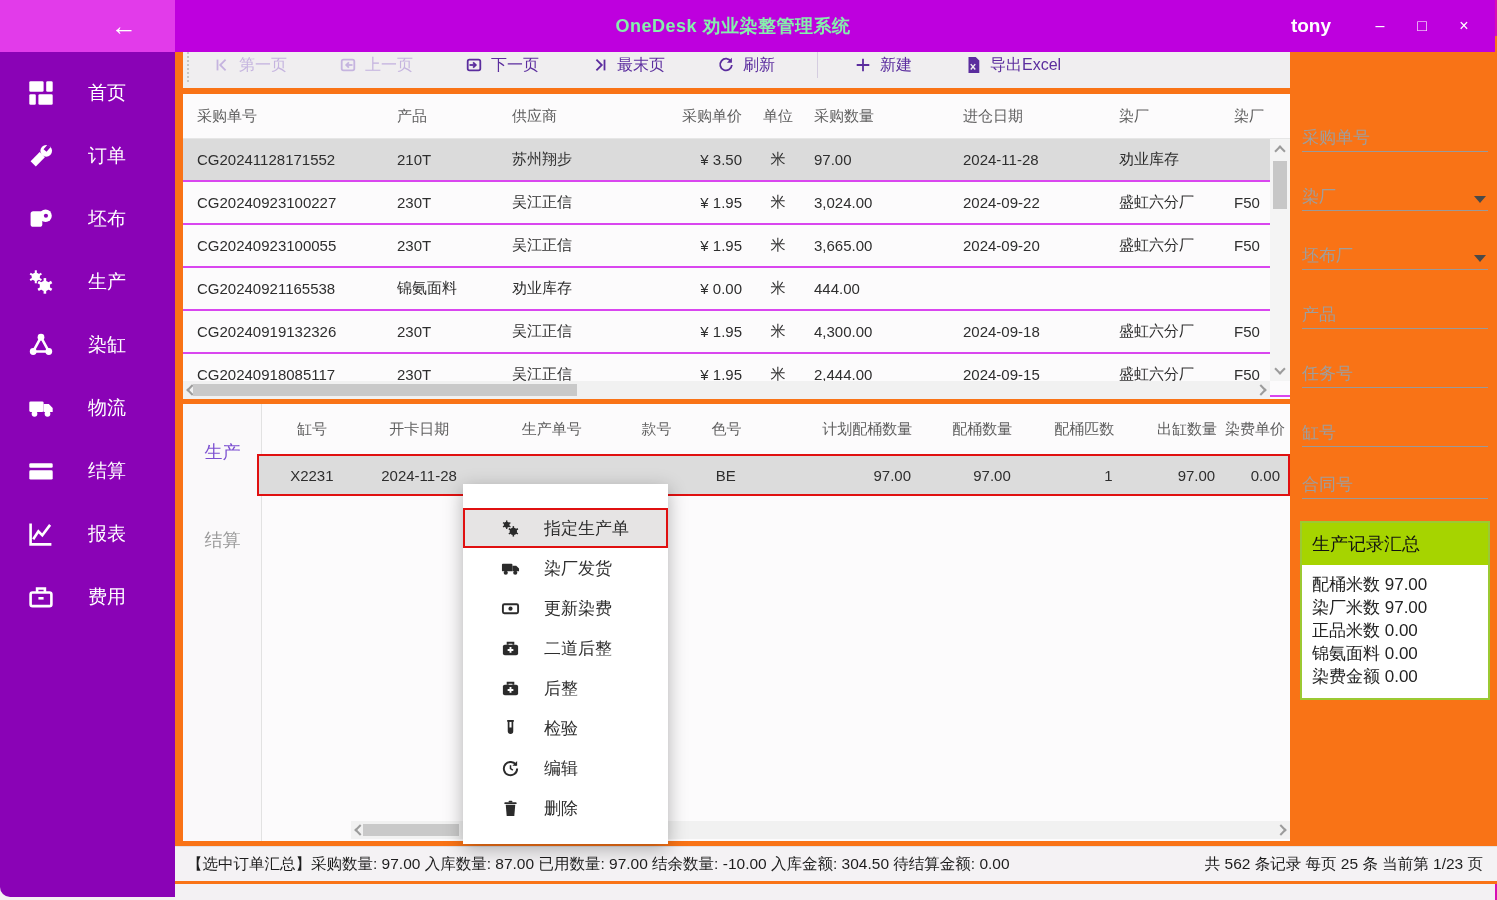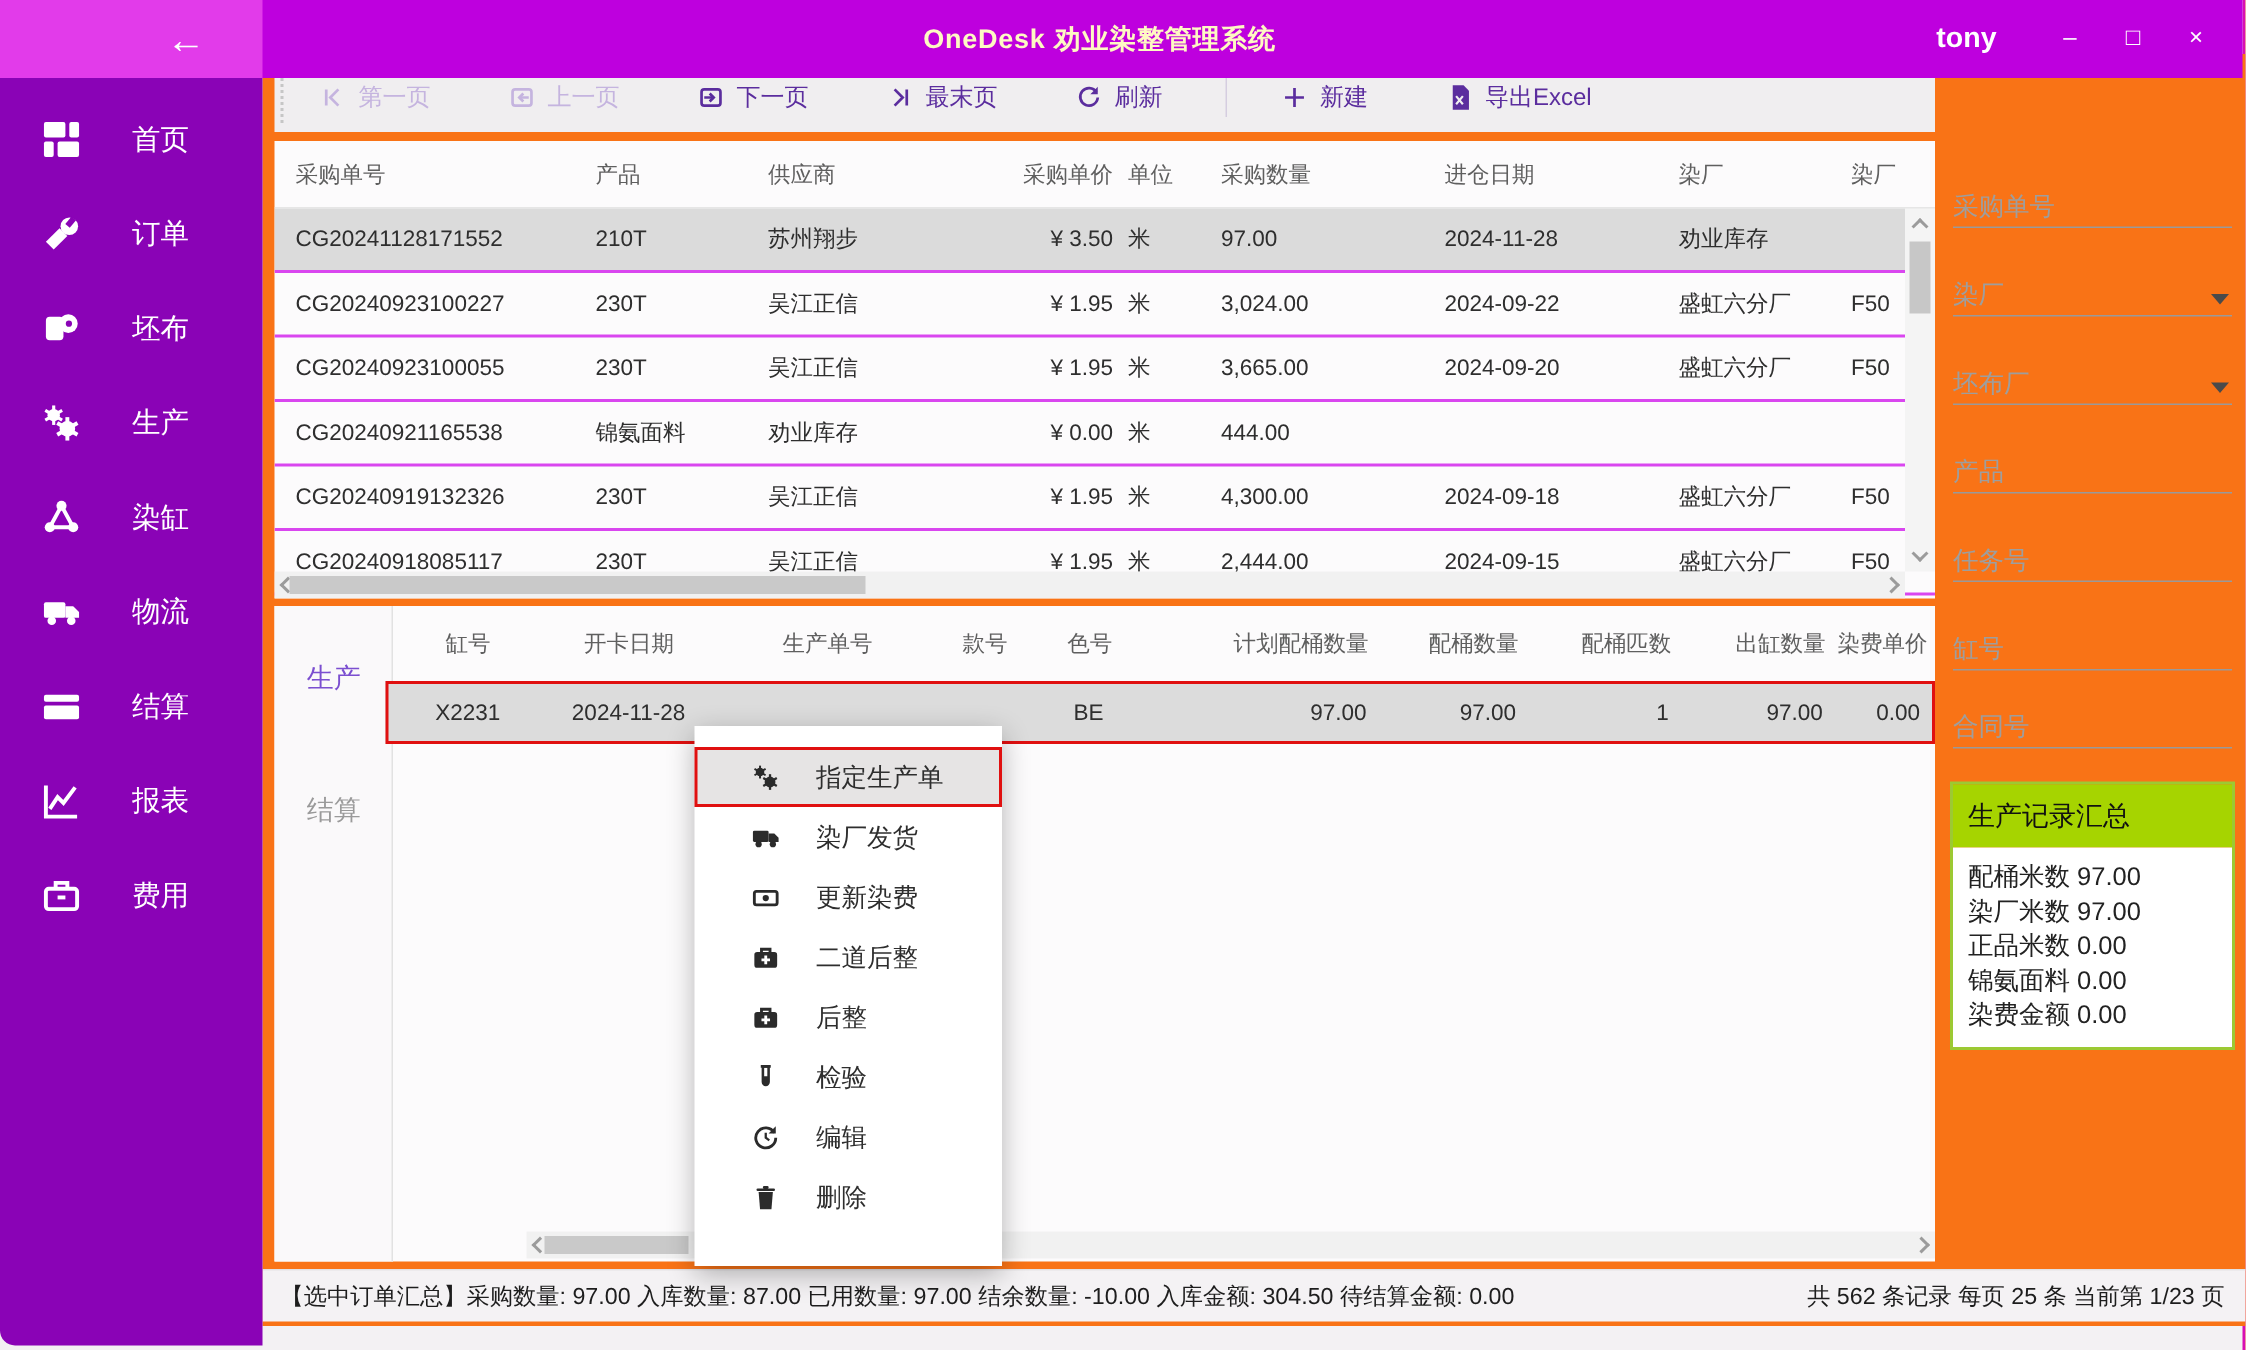--- a/index.html
+++ b/index.html
@@ -11,7 +11,7 @@
   .titlebar { position:absolute; left:0; top:0; width:100%; height:52px; background:#be00de; display:flex; align-items:center; z-index:30; }
   .back-area { width:175px; height:52px; background:#e23bea; display:flex; align-items:center; justify-content:flex-end; padding-right:38px; }
   .back-arrow { color:#fff; font-size:26px; line-height:1; cursor:pointer; }
-  .tb-center { flex:1; text-align:center; color:#fef9c3; font-size:18px; font-weight:bold; letter-spacing:.5px; }
+  .tb-center { flex:1; text-align:center; color:#86efac; font-size:18px; font-weight:bold; letter-spacing:.5px; }
   .tb-right { display:flex; align-items:center; gap:0; padding-right:10px; }
   .tb-user { color:#fff; font-size:19px; font-weight:bold; margin-right:28px; }
   .win-btn { width:42px; height:52px; display:flex; align-items:center; justify-content:center; color:#fff; font-size:16px; cursor:pointer; }

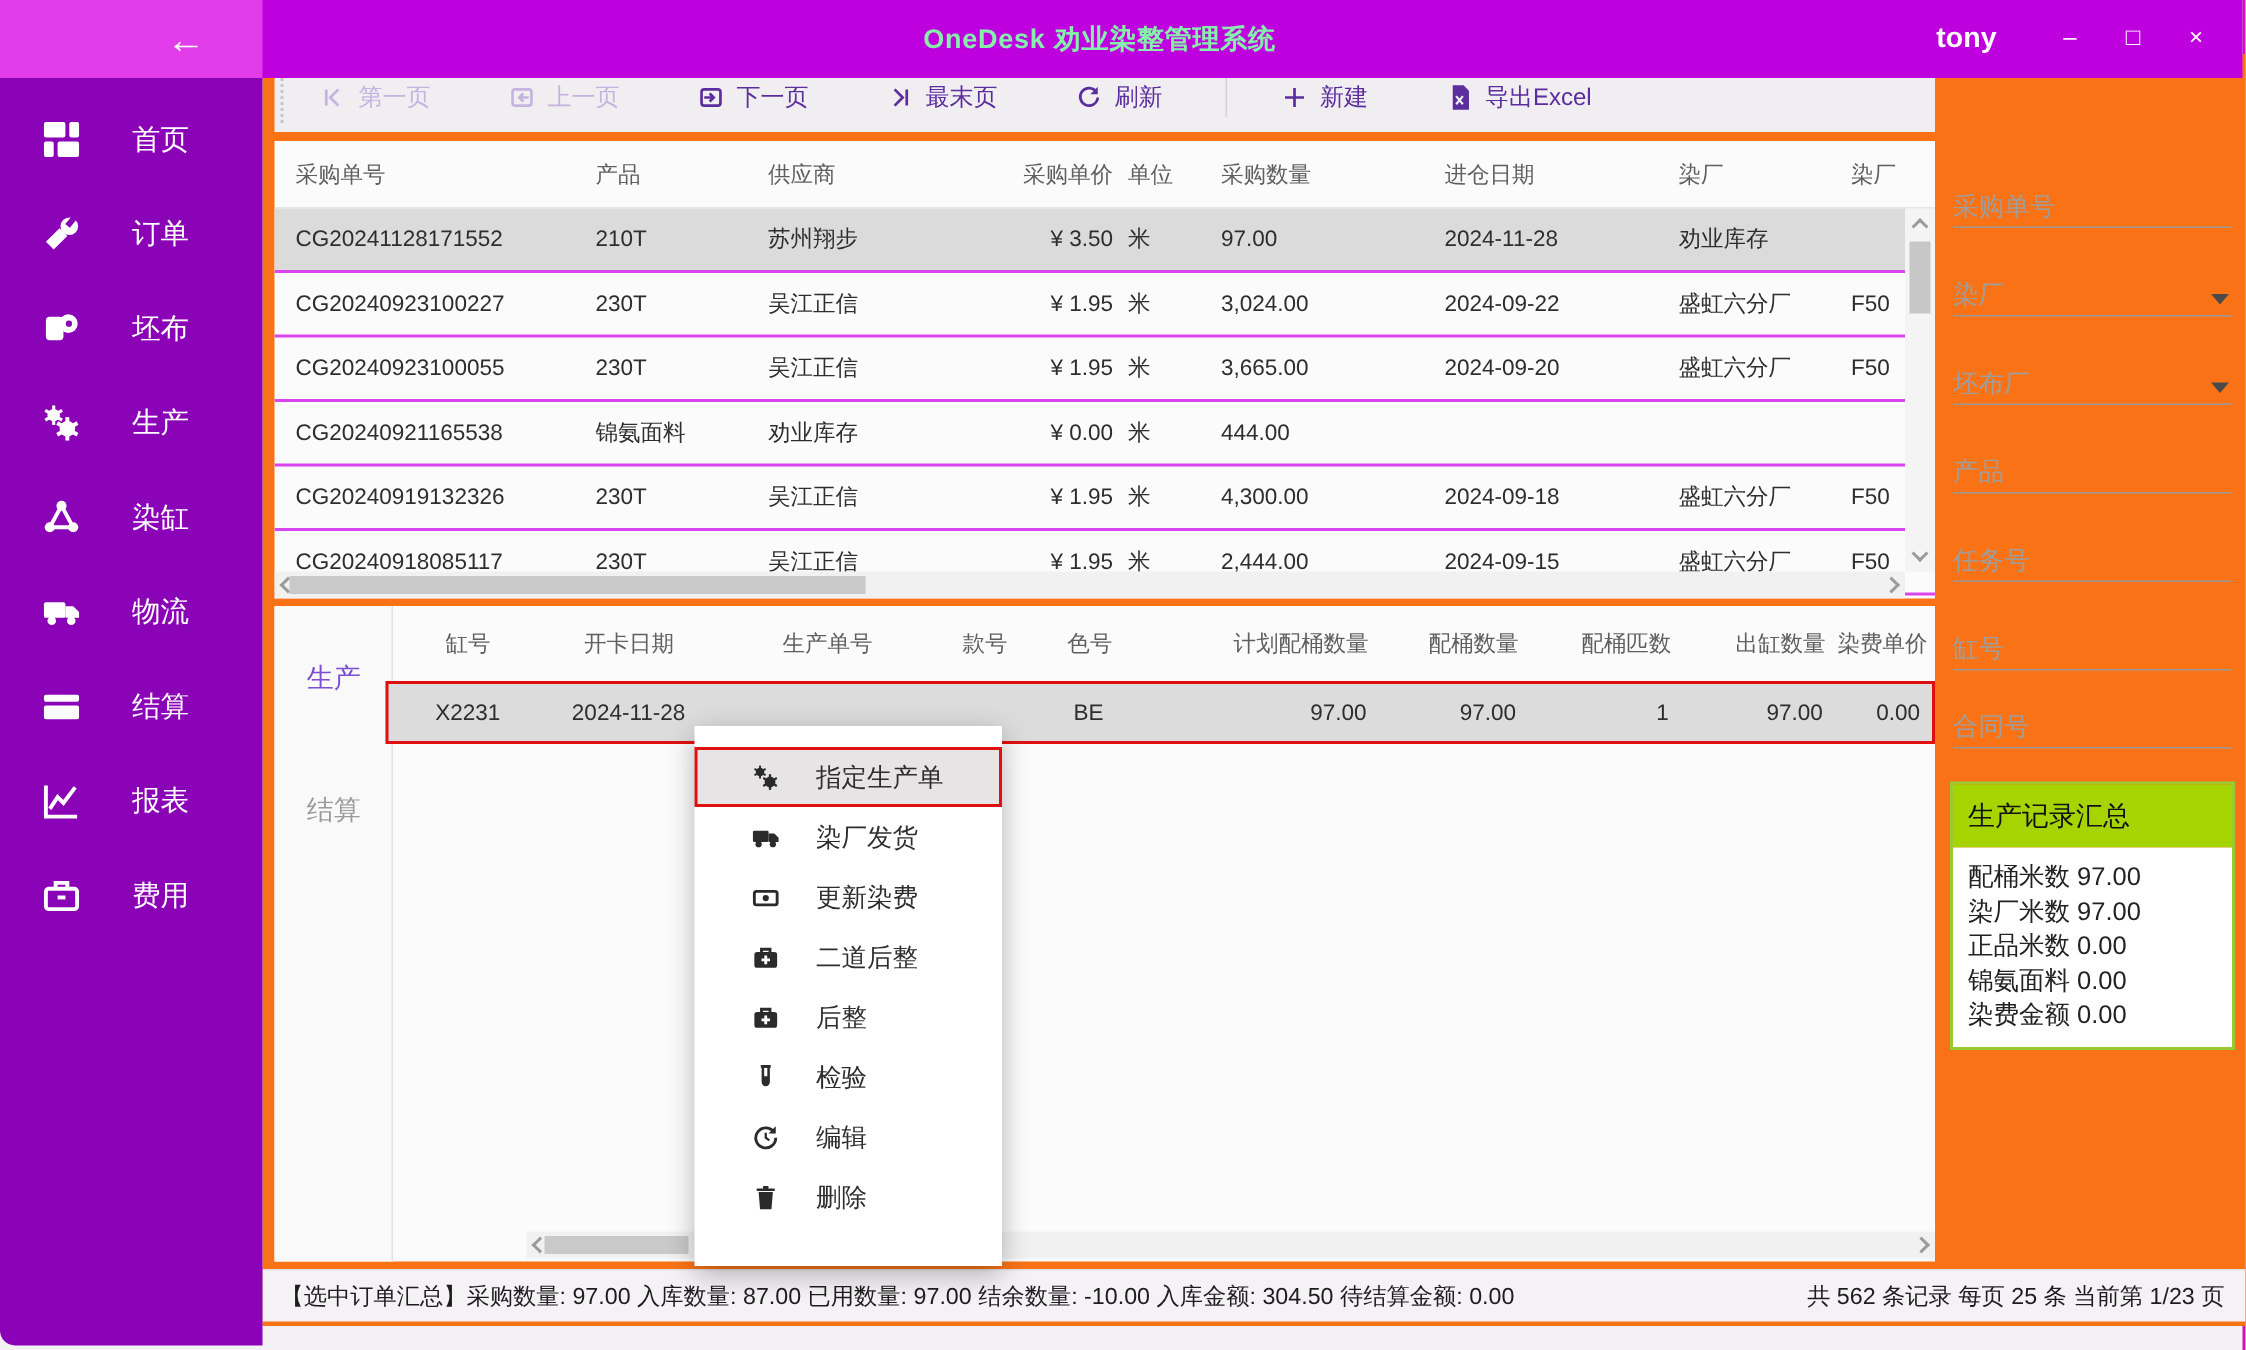--- a/index.html
+++ b/index.html
@@ -44,7 +44,7 @@
   .prow.selected { background:#dbdbdb; }
   .pc { padding-right:10px; overflow:hidden; white-space:nowrap; }
   .c0{width:200px;} .c1{width:115px;} .c2{width:135px;} .c3{width:105px;text-align:right;}
-  .c4{width:62px;text-align:left;} .c5{width:125px;} .c6{width:180px;padding-left:24px;}
+  .c4{width:62px;text-align:center;} .c5{width:125px;} .c6{width:180px;padding-left:24px;}
   .c7{width:115px;} .c8{width:36px;padding-right:0;}
   
   .hscroll { position:absolute; left:0; right:20px; bottom:0; height:18px; background:#f1f1f1; }

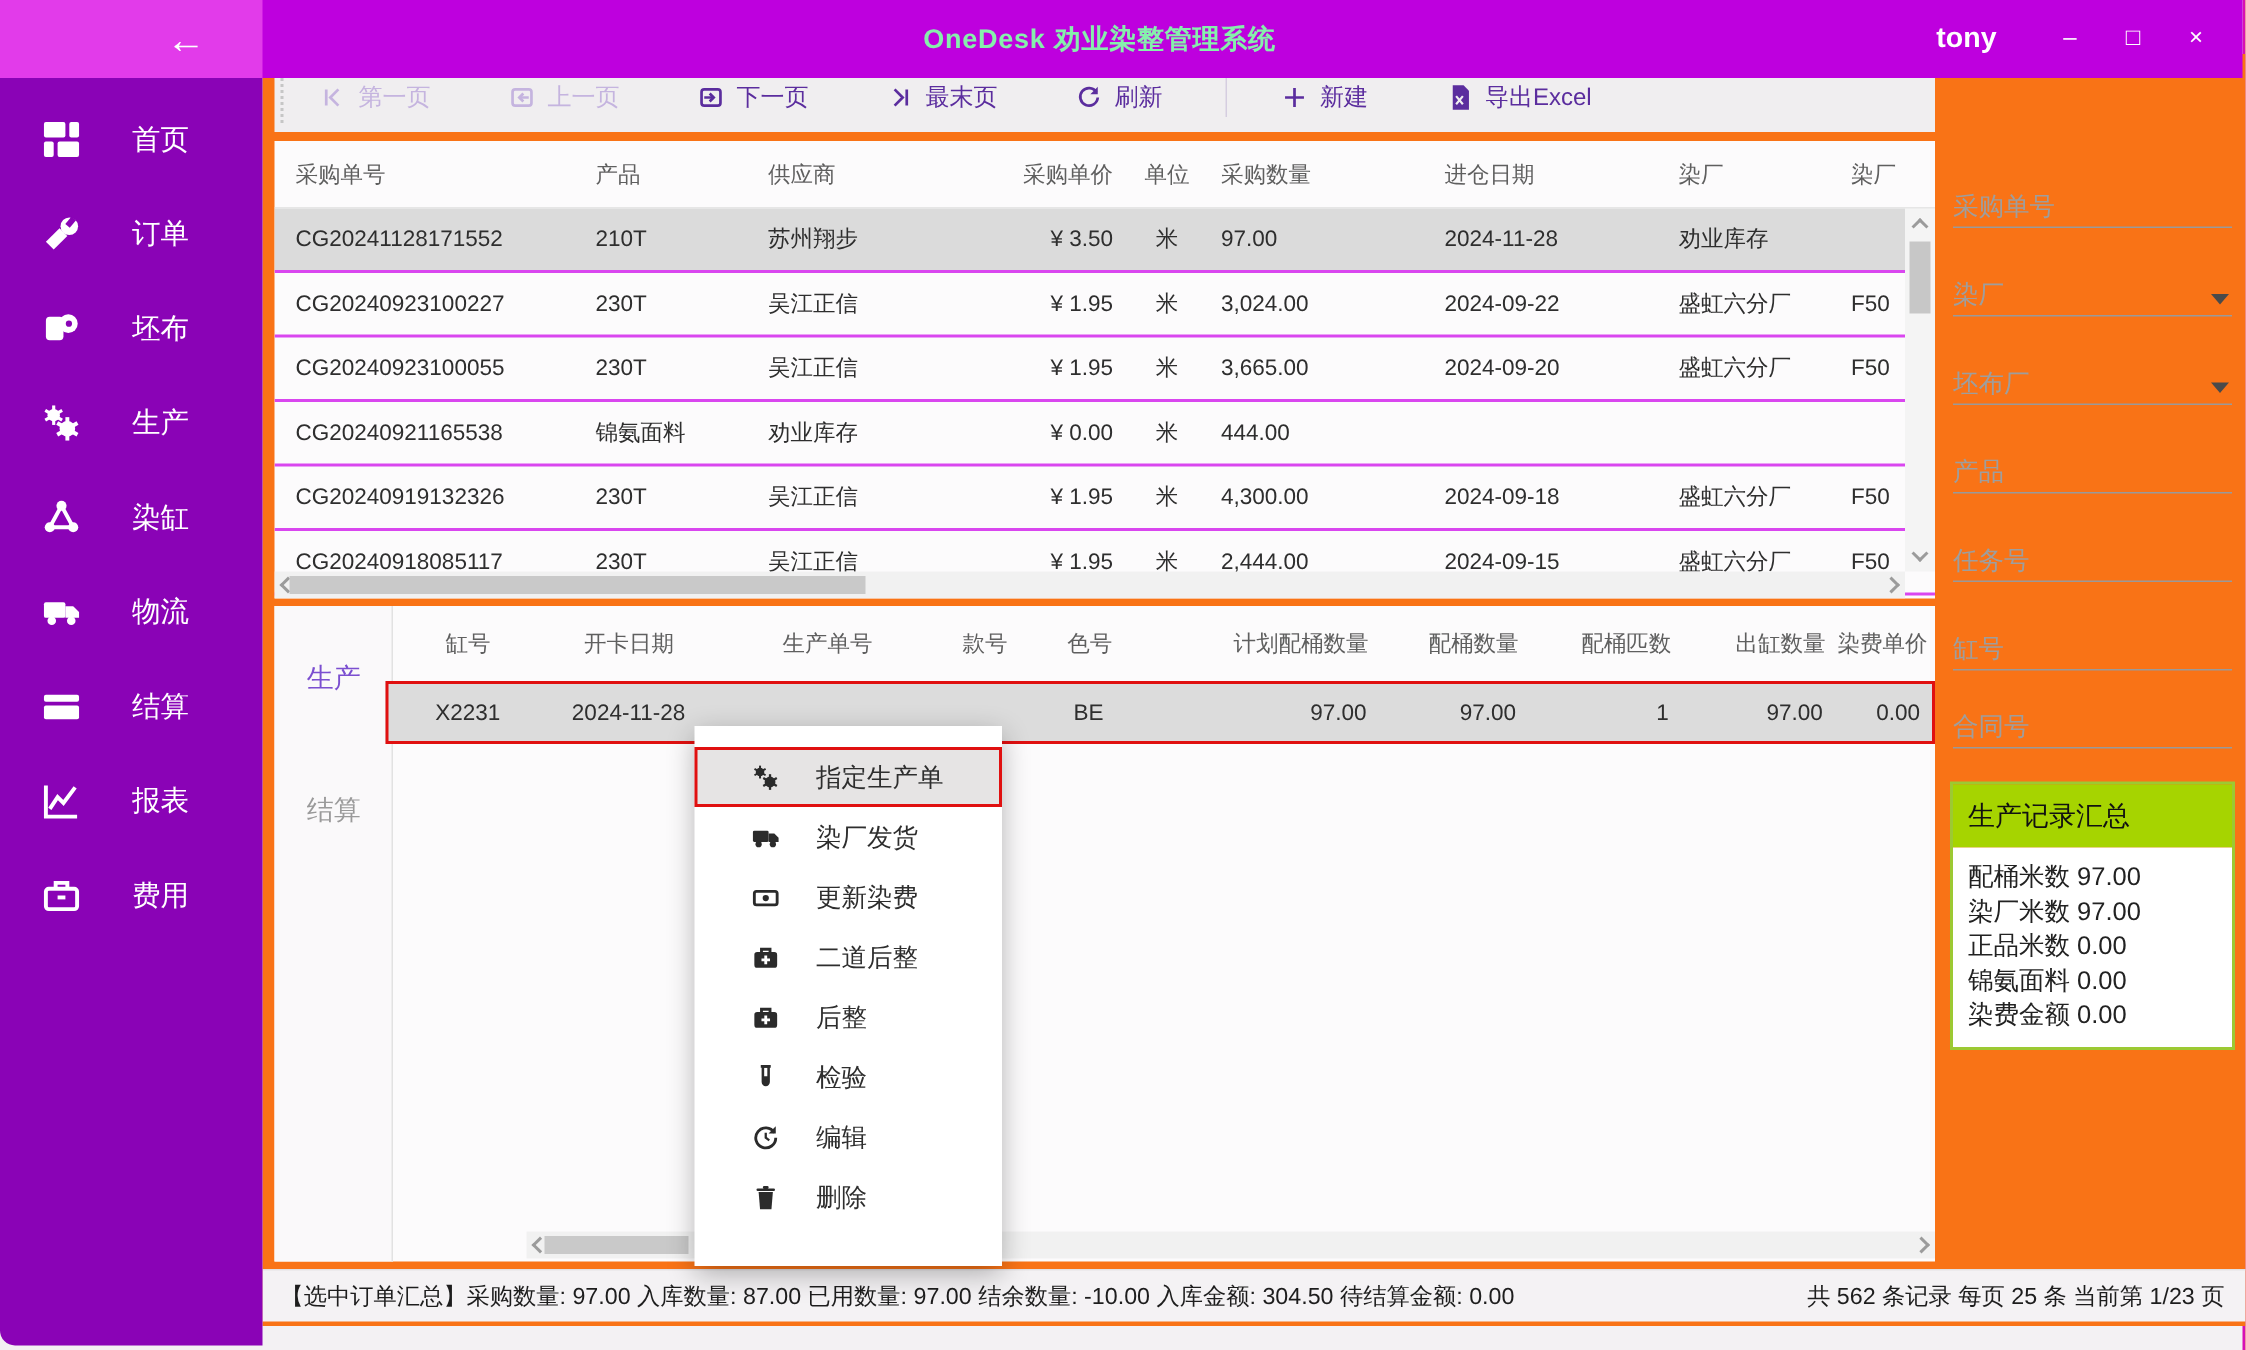--- a/index.html
+++ b/index.html
@@ -73,7 +73,7 @@
   .lhscroll { position:absolute; left:168px; right:0; bottom:2px; height:18px; background:#f1f1f1; }
 
   
-  .cmenu { position:absolute; left:288px; top:448px; width:205px; height:360px; background:#fff; box-shadow:0 5px 18px rgba(0,0,0,.3); z-index:40; padding-top:14px; }
+  .cmenu { position:absolute; left:288px; top:448px; width:205px; height:360px; background:#fff; box-shadow:0 5px 18px rgba(0,0,0,.3); z-index:40; padding-top:24px; }
   .citem { display:flex; align-items:center; height:40px; padding-left:38px; gap:24px; font-size:17px; cursor:pointer; }
   .citem svg { width:19px; height:19px; }
   .citem.selected { background:#e6e4e4; outline:2px solid #e01010; outline-offset:-2px; }

